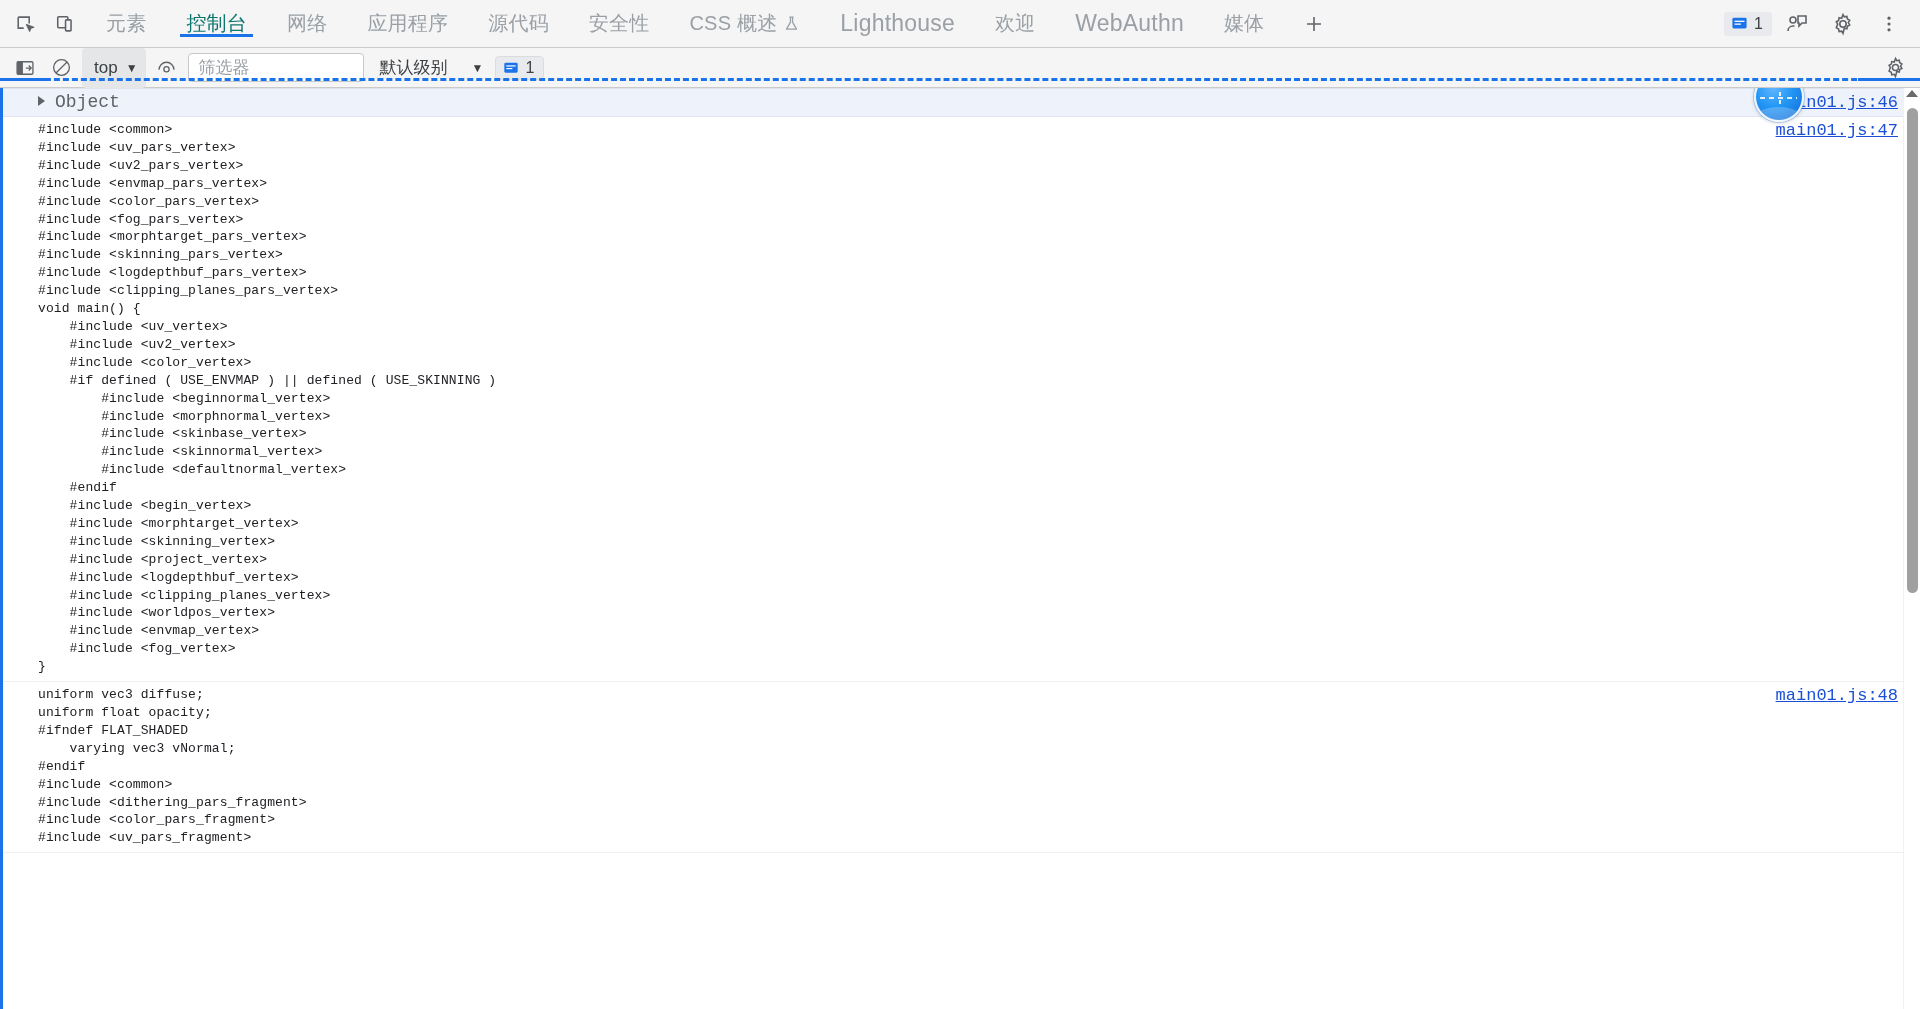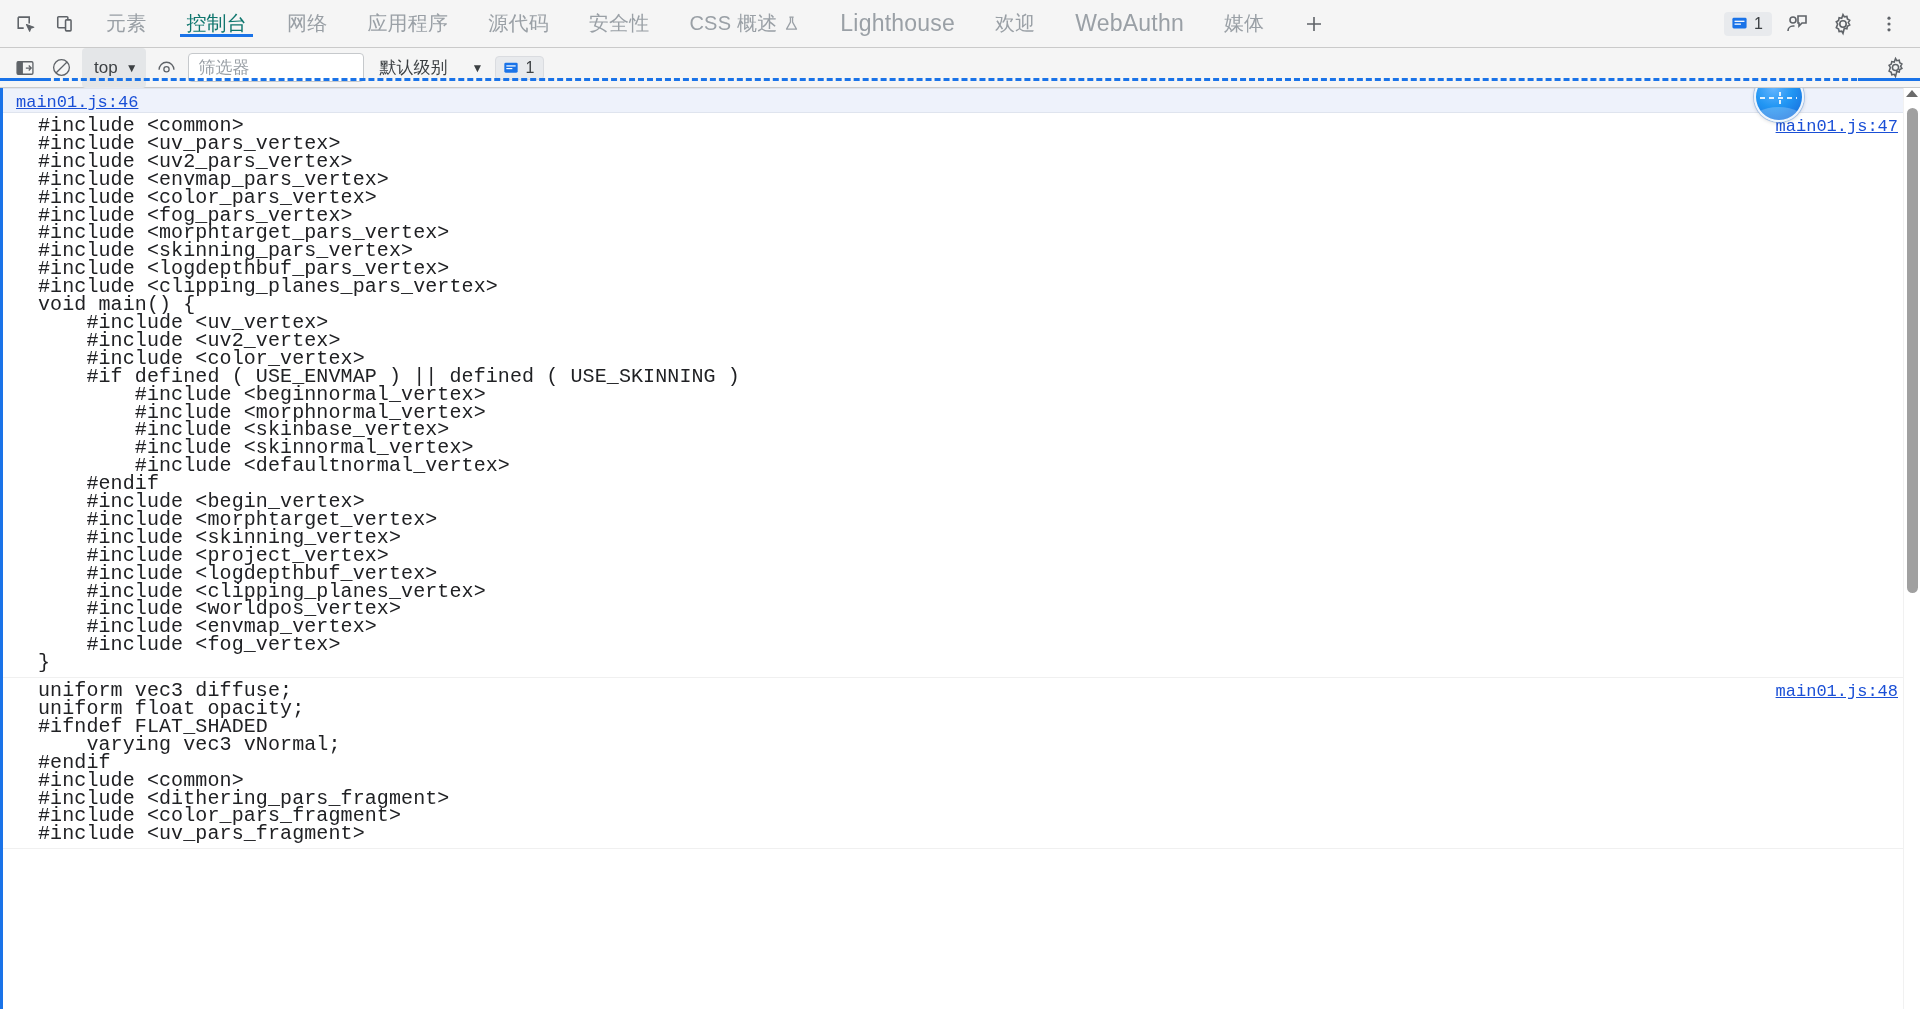--- a/index.html
+++ b/index.html
@@ -477,6 +477,9 @@
   <div id="focus-edge"></div>
 
   <div class="msg-row obj">
+    <div class="msg-content">
+      <span class="disclosure"></span><span class="obj-label">Object</span>
+    </div>
     <a class="src-link" href="#">main01.js:46</a>
   </div>
 

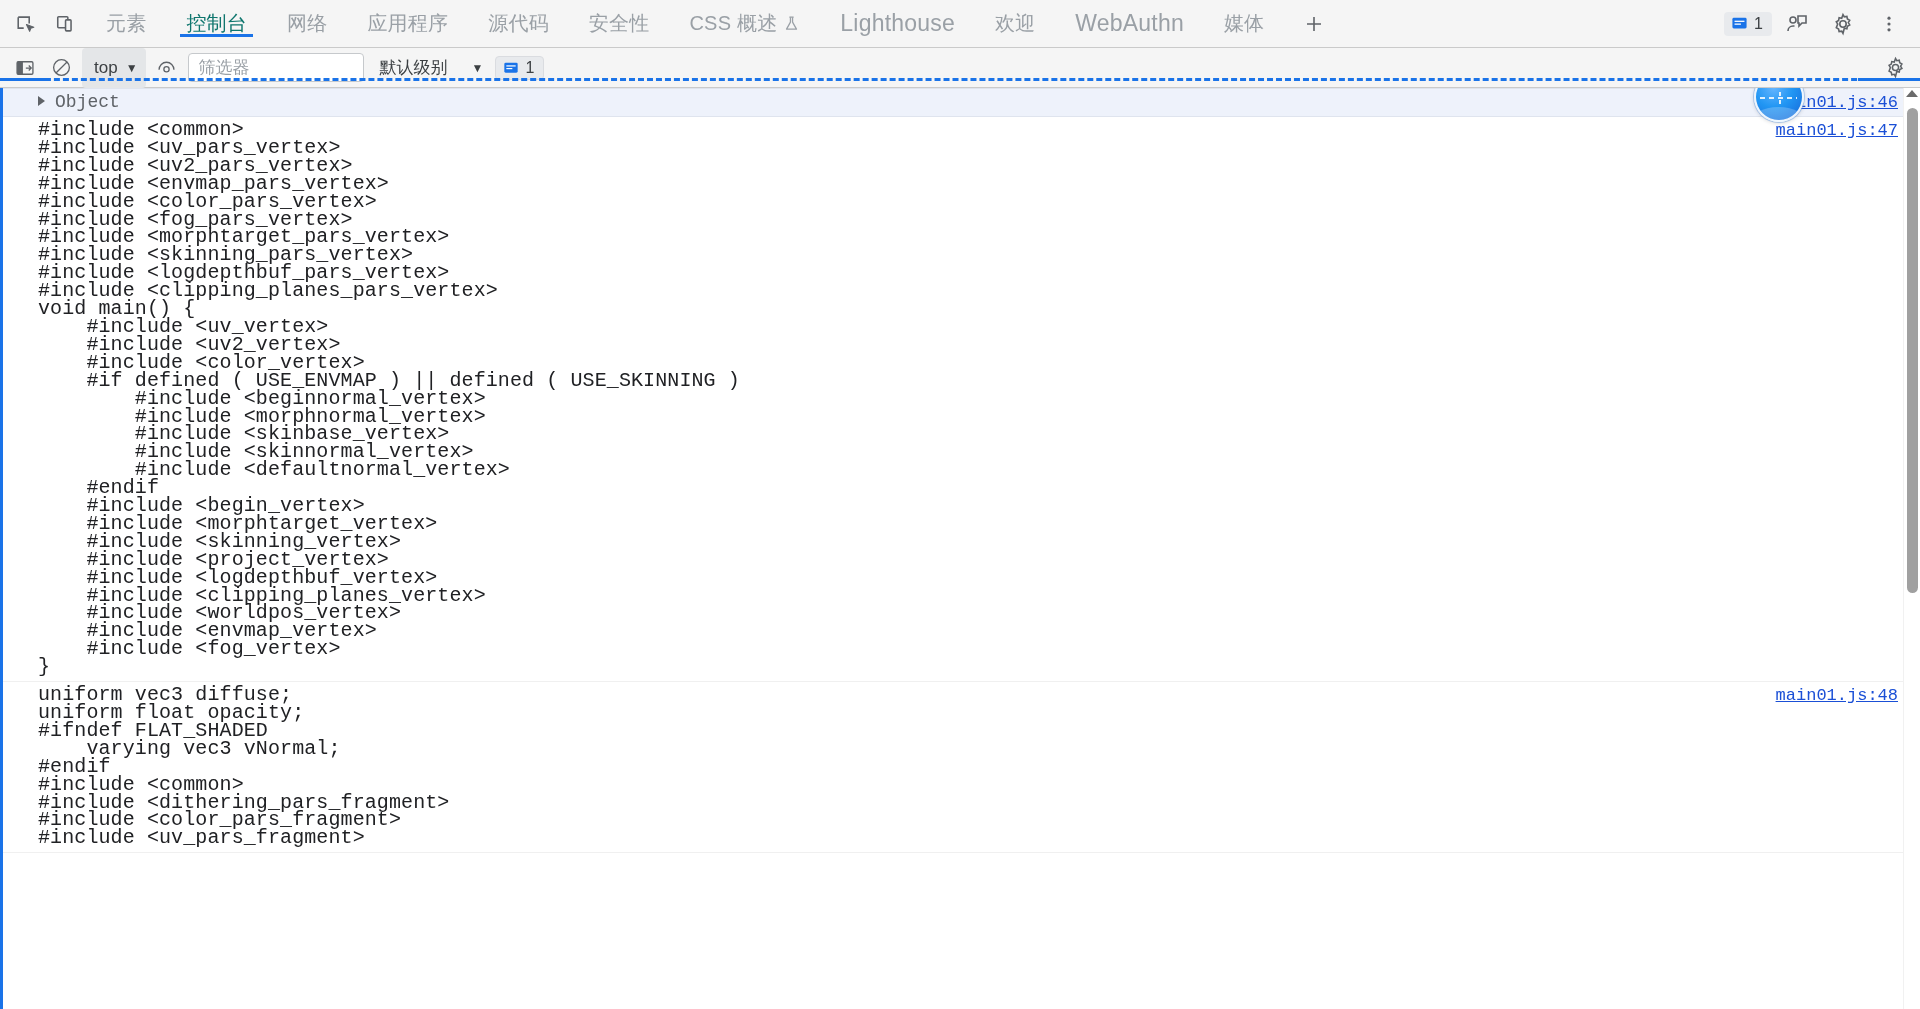--- a/index.html
+++ b/index.html
@@ -237,7 +237,7 @@
   pre.code {
     margin: 0;
     font-family: "Liberation Mono", "DejaVu Sans Mono", monospace;
-    font-size: 20px;
+    font-size: 13px;
     line-height: 17.9px;
     color: #202124;
     white-space: pre;

